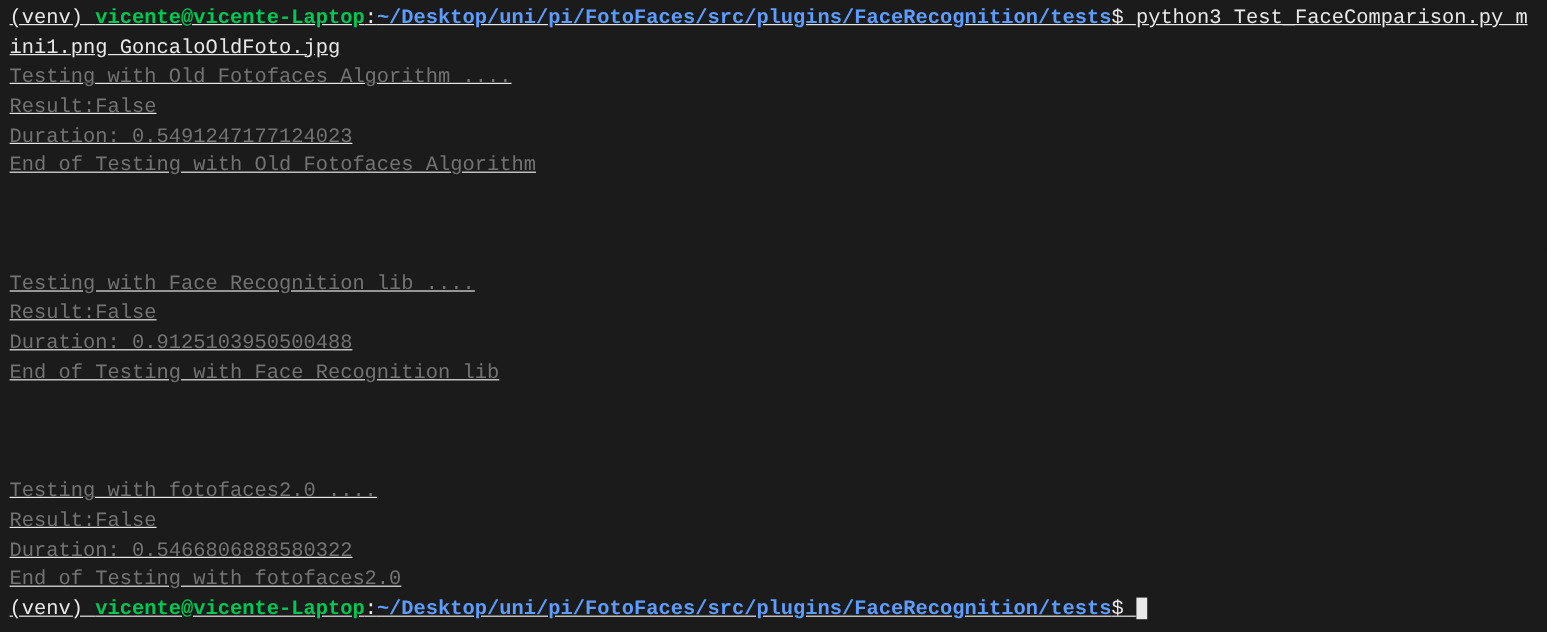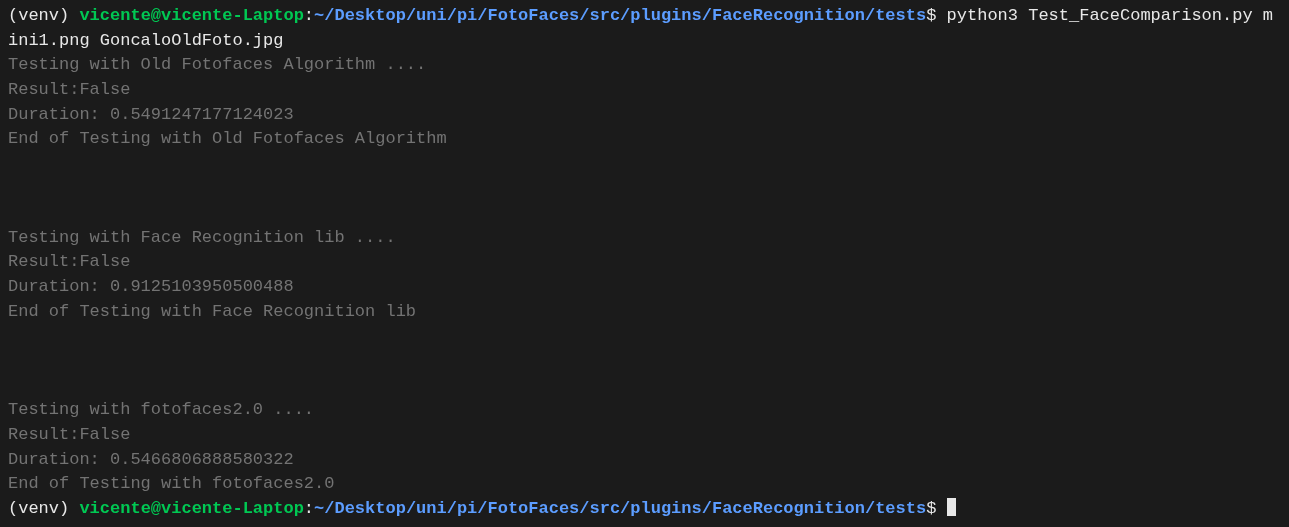--- a/index.html
+++ b/index.html
@@ -22,6 +22,7 @@
     .terminal {
       white-space: pre-wrap;
       word-break: break-all;
+      text-decoration: underline;
     }
     .venv {
       color: #e8e8e8;

